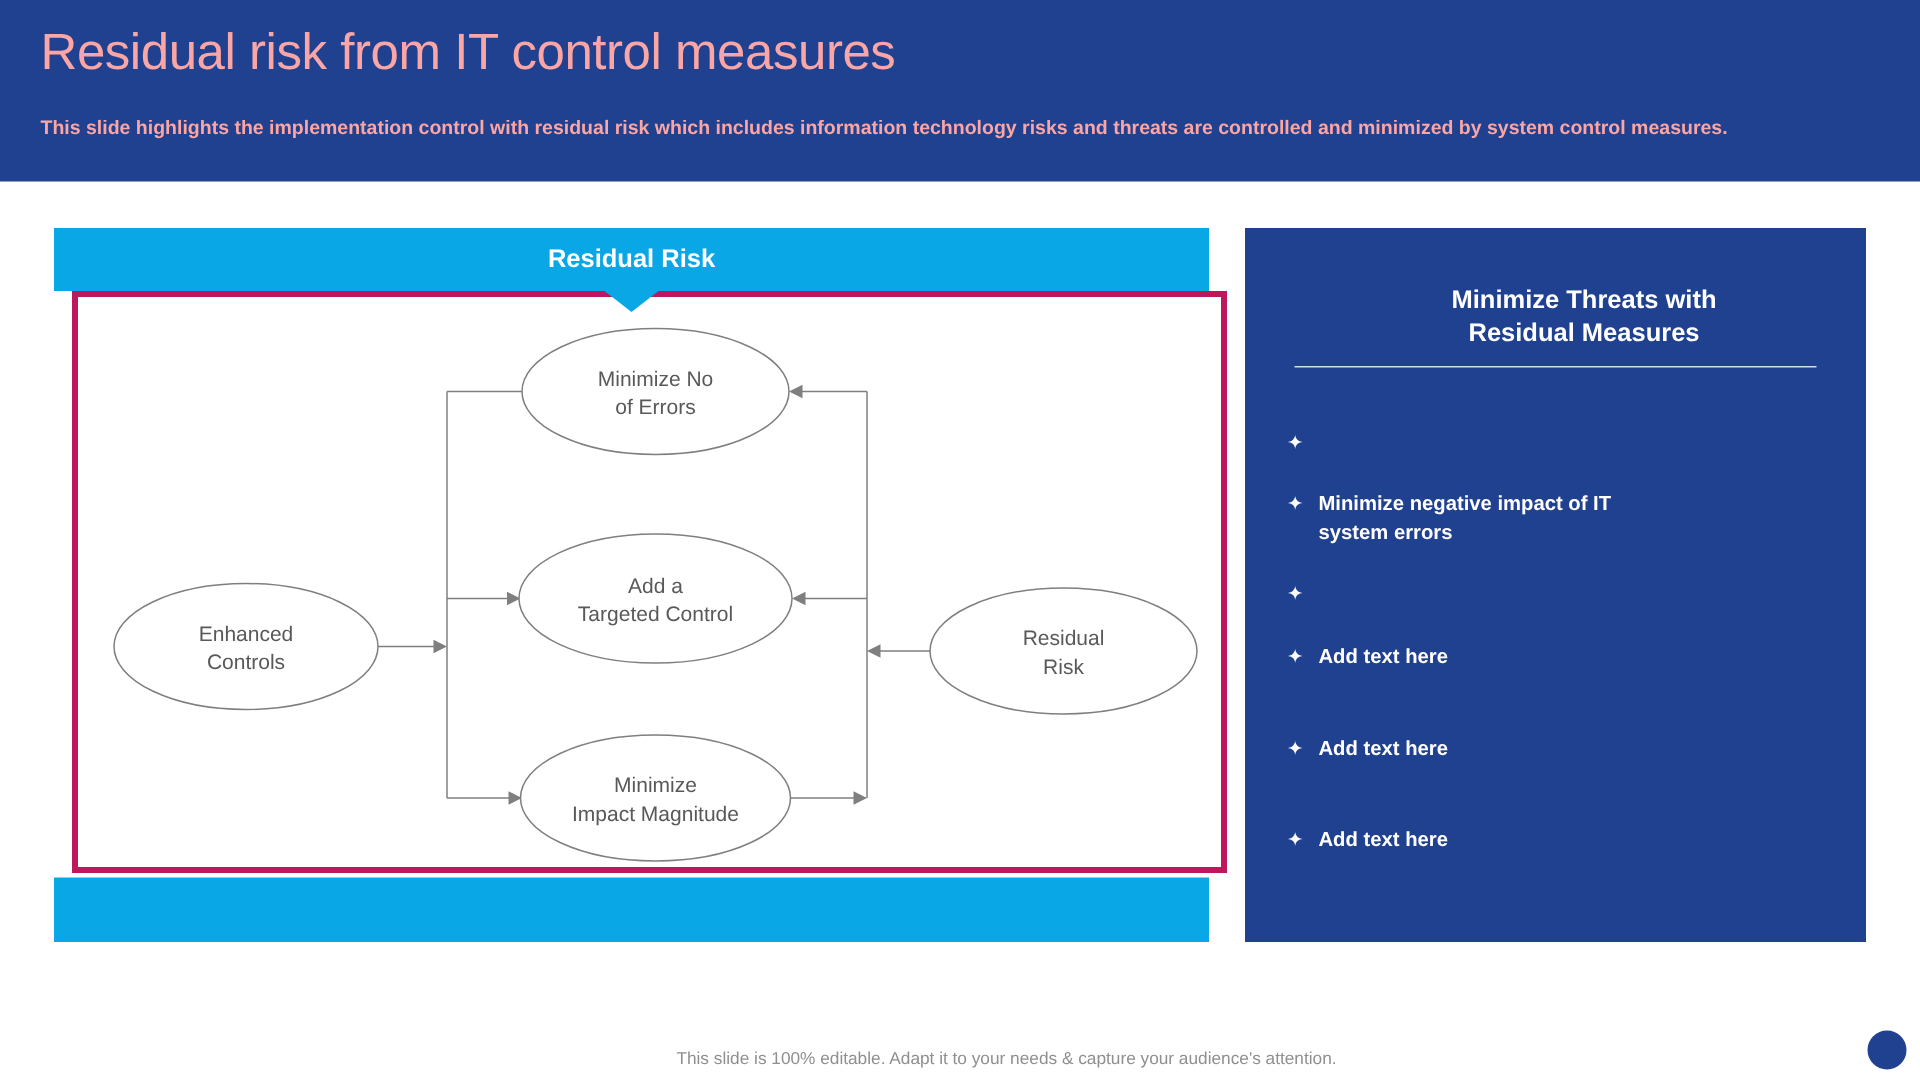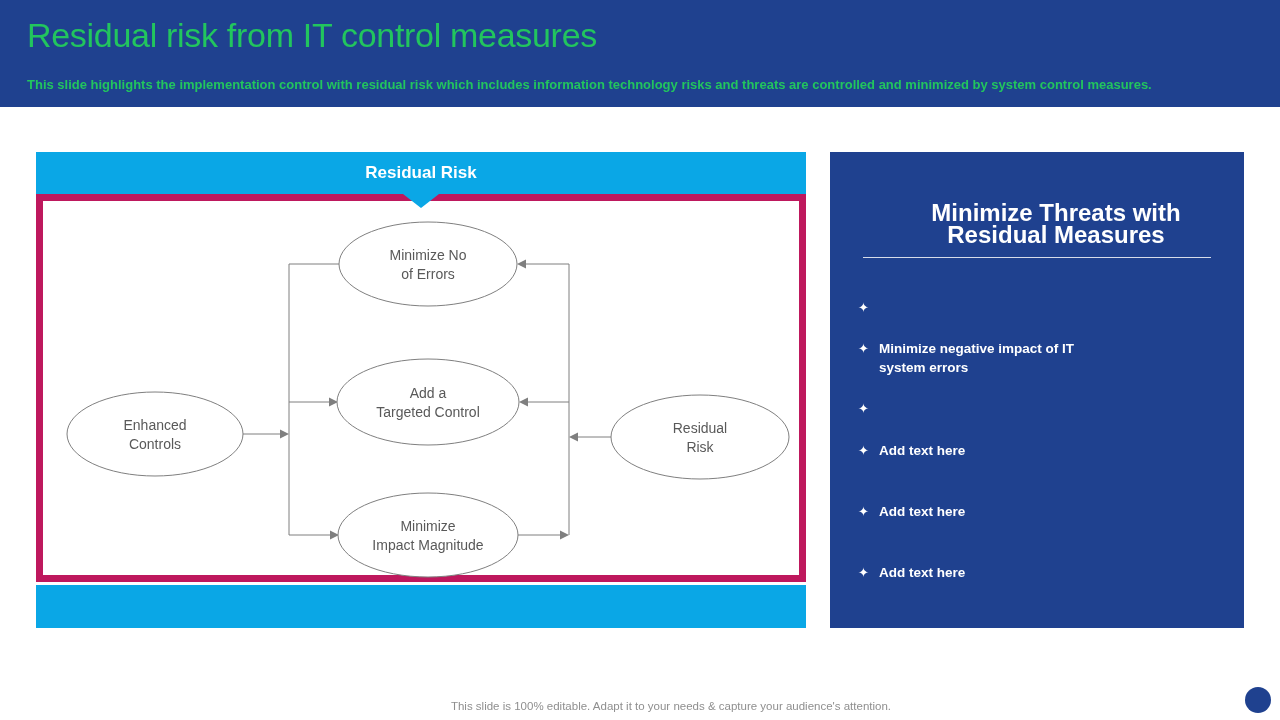--- a/index.html
+++ b/index.html
@@ -8,8 +8,8 @@
 
   
   .header {
-    position: absolute; left: 0; top: 0; width: 1280px; height: 107px;
-    background: #1f418f; color: #22c55e;
+    position: absolute; left: 0; top: 0; width: 1280px; height: 121px;
+    background: #1f418f; color: #fca5a5;
   }
   .header h1 {
     position: absolute; left: 27px; top: 16px;

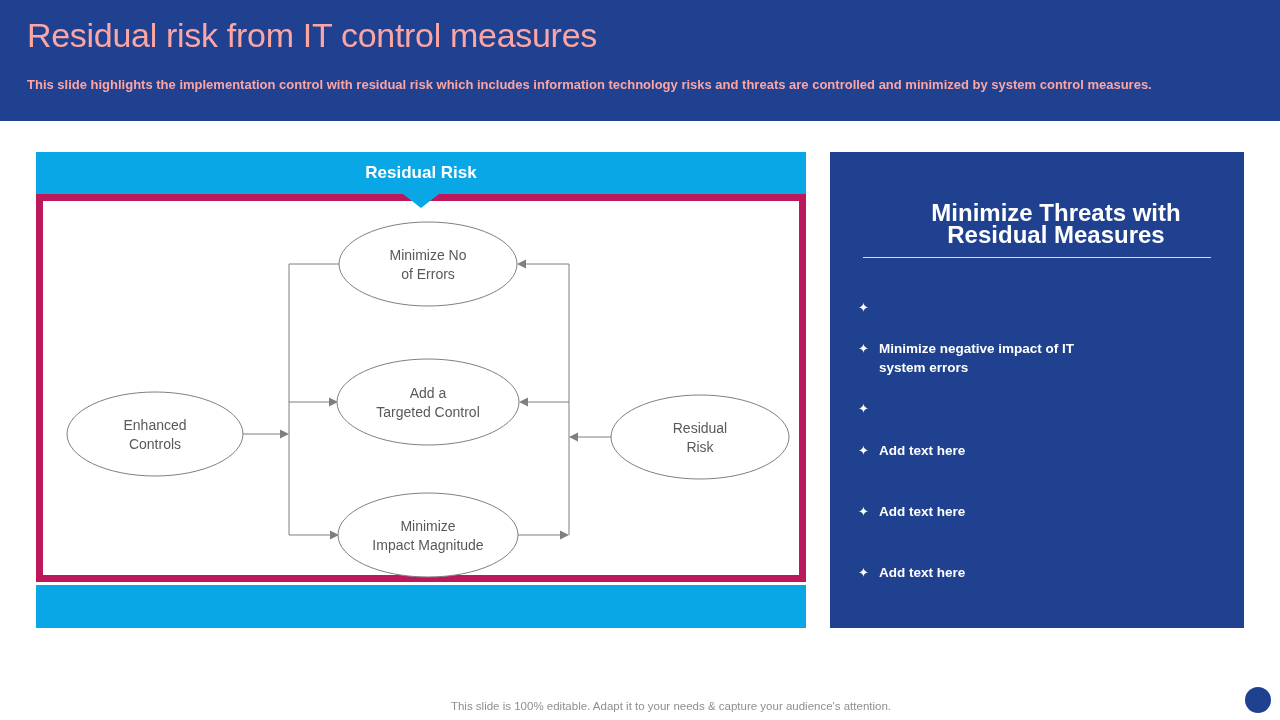--- a/index.html
+++ b/index.html
@@ -55,8 +55,8 @@
     background: #1f418f; color: #ffffff;
   }
   .panel-title {
-    margin-top: 50px; text-align: center;
-    font-size: 24px; font-weight: 700; line-height: 22px; padding-left: 38px;
+    margin-top: 37px; text-align: center;
+    font-size: 17px; font-weight: 700; line-height: 22px; padding-left: 38px;
   }
   .panel-underline {
     width: 348px; height: 1px; background: #d6dce9; margin: 11px auto 0 auto;

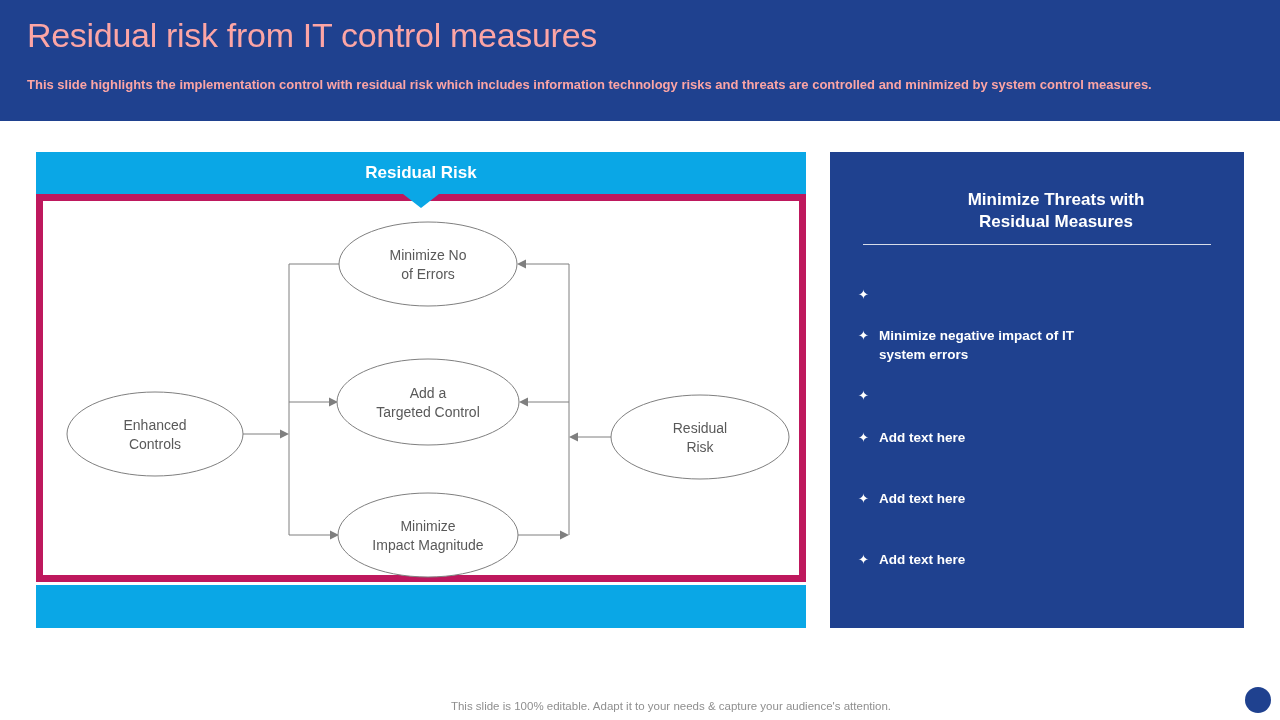--- a/index.html
+++ b/index.html
@@ -35,8 +35,8 @@
     border-top: 14px solid #0aa7e6;
   }
   .canvas {
-    position: absolute; left: 0; top: 42px; width: 770px; height: 388px;
-    background: #ffffff; border: 7px solid #be185d;
+    position: absolute; left: 12px; top: 42px; width: 770px; height: 388px;
+    background: #ffffff; border: 4px solid #be185d;
   }
   .canvas svg { display: block; width: 768px; height: 386px; }
   .strip {

